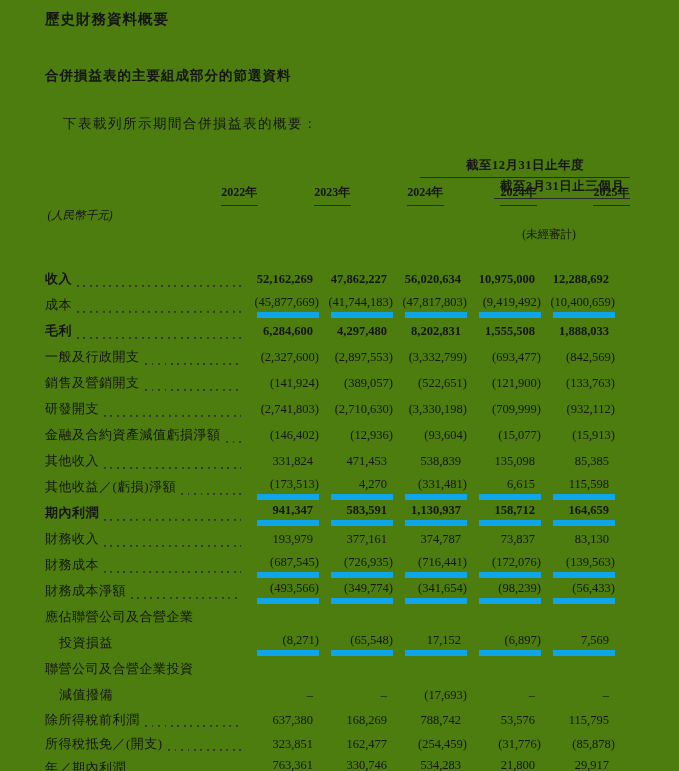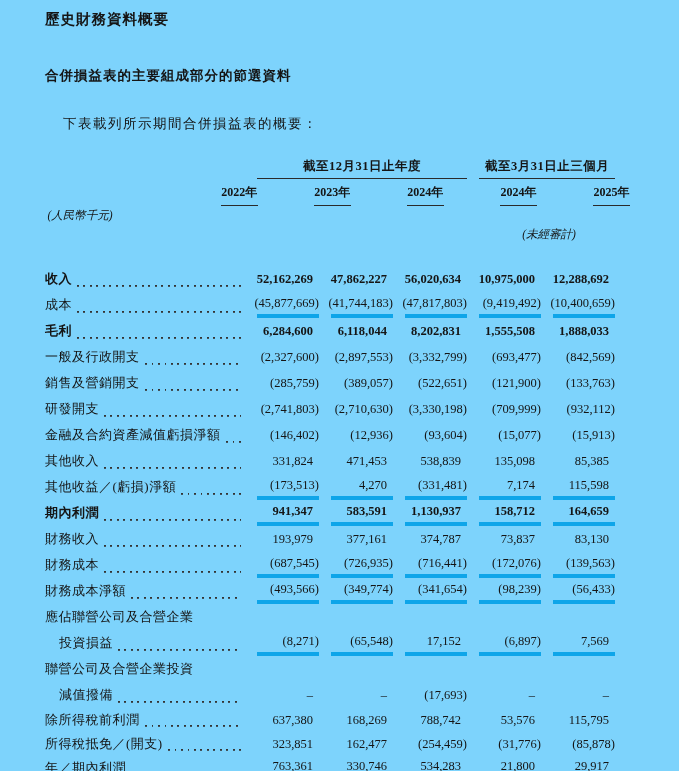--- a/index.html
+++ b/index.html
@@ -6,7 +6,7 @@
   #page {
     position:relative;
     width:679px; height:771px;
-    background:#7dd3fc;
+    background:#4d7c0f;
     overflow:hidden;
     color:#151515;
     font-family:"Liberation Serif","DejaVu Serif",serif;

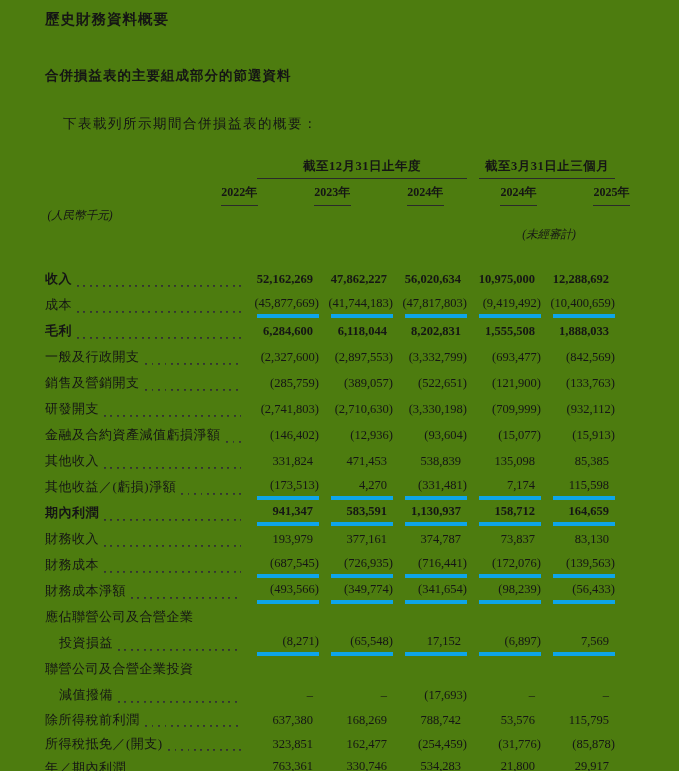--- a/index.html
+++ b/index.html
@@ -36,7 +36,7 @@
 
   
   .fin-table { margin-top:24px; width:585px; }
-  .hdr-groups { display:flex; height:22px; align-items:flex-end; }
+  .hdr-groups { display:flex; height:22px; align-items:flex-end;flex-direction:column; }
   .hdr-spacer { width:212px; }
   .grp {
     border-bottom:1px solid #2a2a2a;

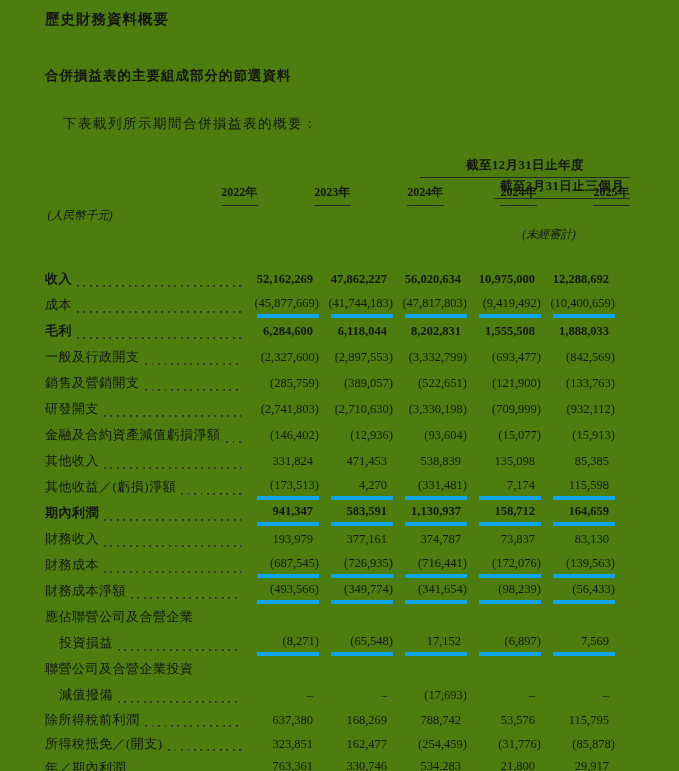--- a/index.html
+++ b/index.html
@@ -63,7 +63,7 @@
   .unit-note { width:70px; text-align:center;
     font-style:italic; font-size:11.5px; }
   .audit-note { margin-left:434px; width:140px; text-align:center;
-    font-style:italic; font-size:11.5px; }
+    font-size:11.5px; }
 
   
   .tbody { margin-top:22px; }

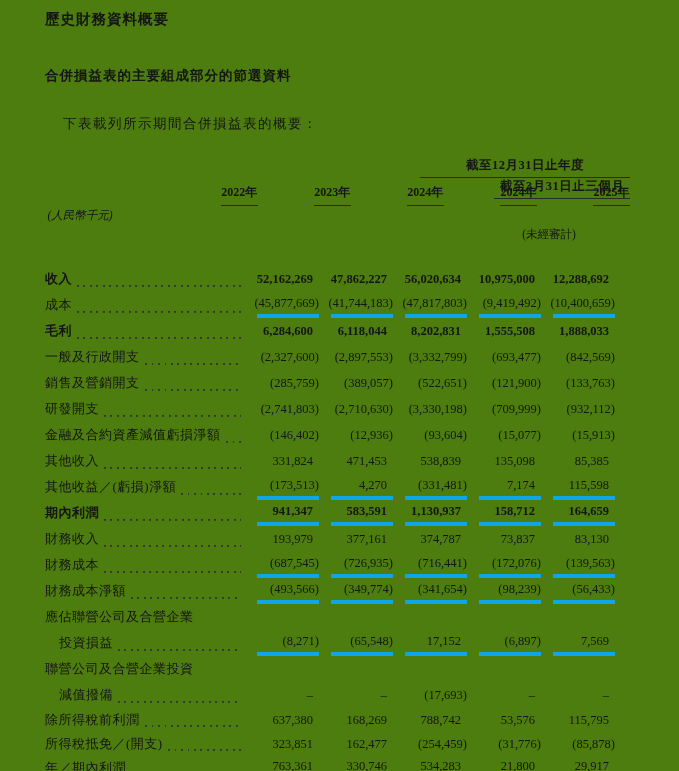--- a/index.html
+++ b/index.html
@@ -88,7 +88,7 @@
   .row.compact .num { height:24px; }
   .num.paren { padding-right:0; }
   .row.bold .num, .row.bold .lline { font-weight:bold; }
-  .row.uline .num { border-bottom:4px solid #0ea5e9; }
+  .row.uline .num { border-bottom:6px solid #0ea5e9; }
 </style>
 </head>
 <body>

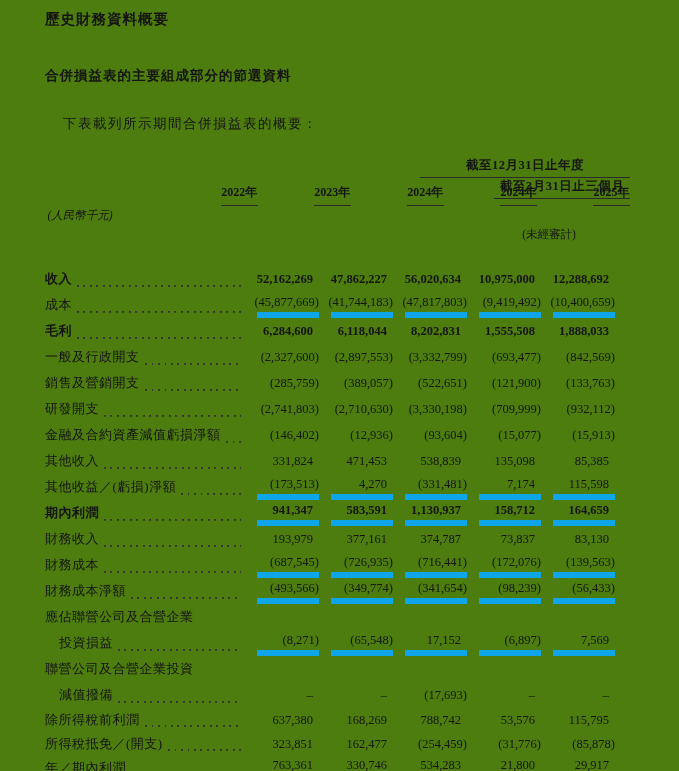--- a/index.html
+++ b/index.html
@@ -157,7 +157,7 @@
               </div>
             </div>
     <div class="num">6,284,600</div>
-    <div class="num">6,118,044</div>
+    <div class="num">4,297,480</div>
     <div class="num">8,202,831</div>
     <div class="num">1,555,508</div>
     <div class="num">1,888,033</div>

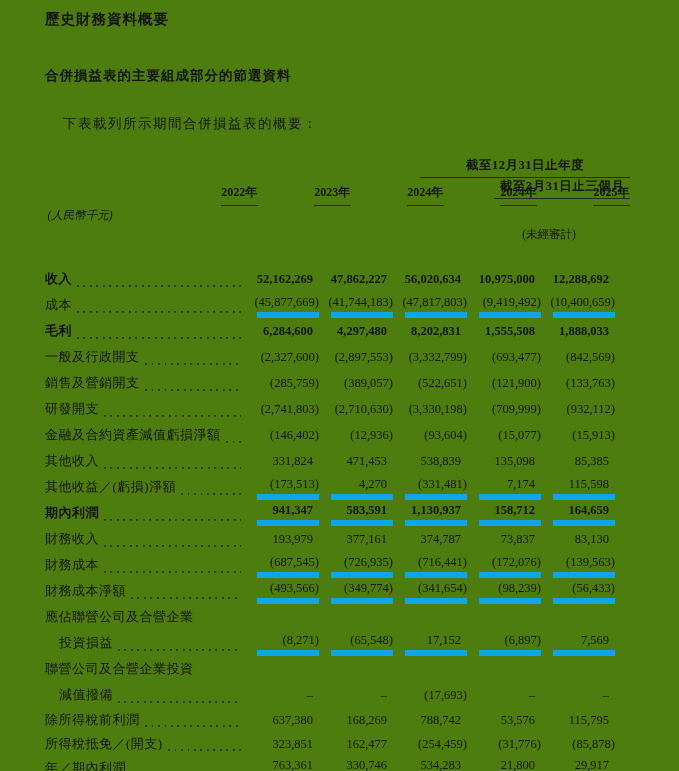--- a/index.html
+++ b/index.html
@@ -184,7 +184,7 @@
                 <span class="leader"></span>
               </div>
             </div>
-    <div class="num paren">(285,759)</div>
+    <div class="num paren">(141,924)</div>
     <div class="num paren">(389,057)</div>
     <div class="num paren">(522,651)</div>
     <div class="num paren">(121,900)</div>

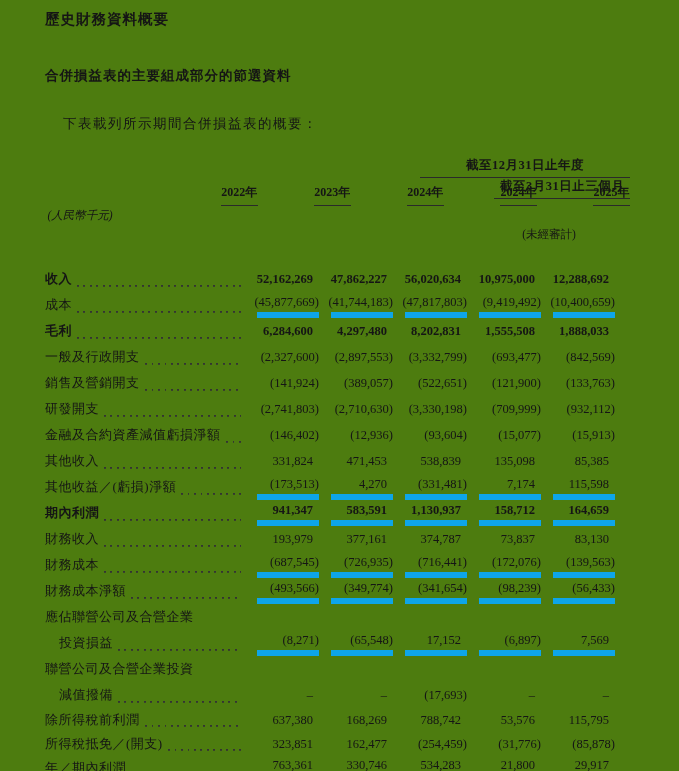--- a/index.html
+++ b/index.html
@@ -243,7 +243,7 @@
     <div class="num paren">(173,513)</div>
     <div class="num">4,270</div>
     <div class="num paren">(331,481)</div>
-    <div class="num">7,174</div>
+    <div class="num">6,615</div>
     <div class="num">115,598</div>
   </div>
 

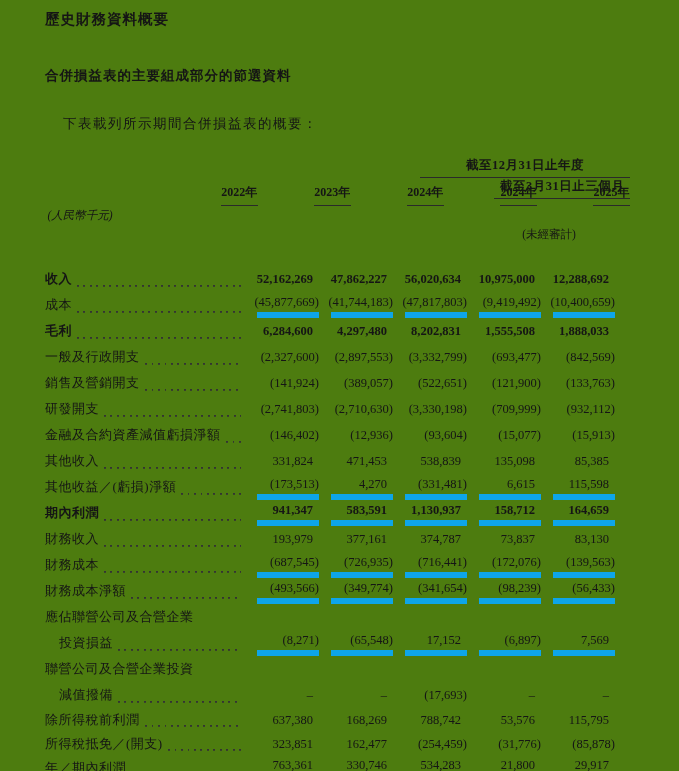--- a/index.html
+++ b/index.html
@@ -73,7 +73,7 @@
     letter-spacing:0.5px; white-space:nowrap;justify-content:space-between; }
   .row.compact .lline { height:24px; line-height:24px; }
   .lline .ltxt { flex:0 0 auto; }
-  .lline.indent { padding-left:14px; }
+  .lline.indent { padding-left:14px;flex-direction:column; }
   .leader {
     flex:1 1 auto;
     margin:0 4px 5px 5px;

